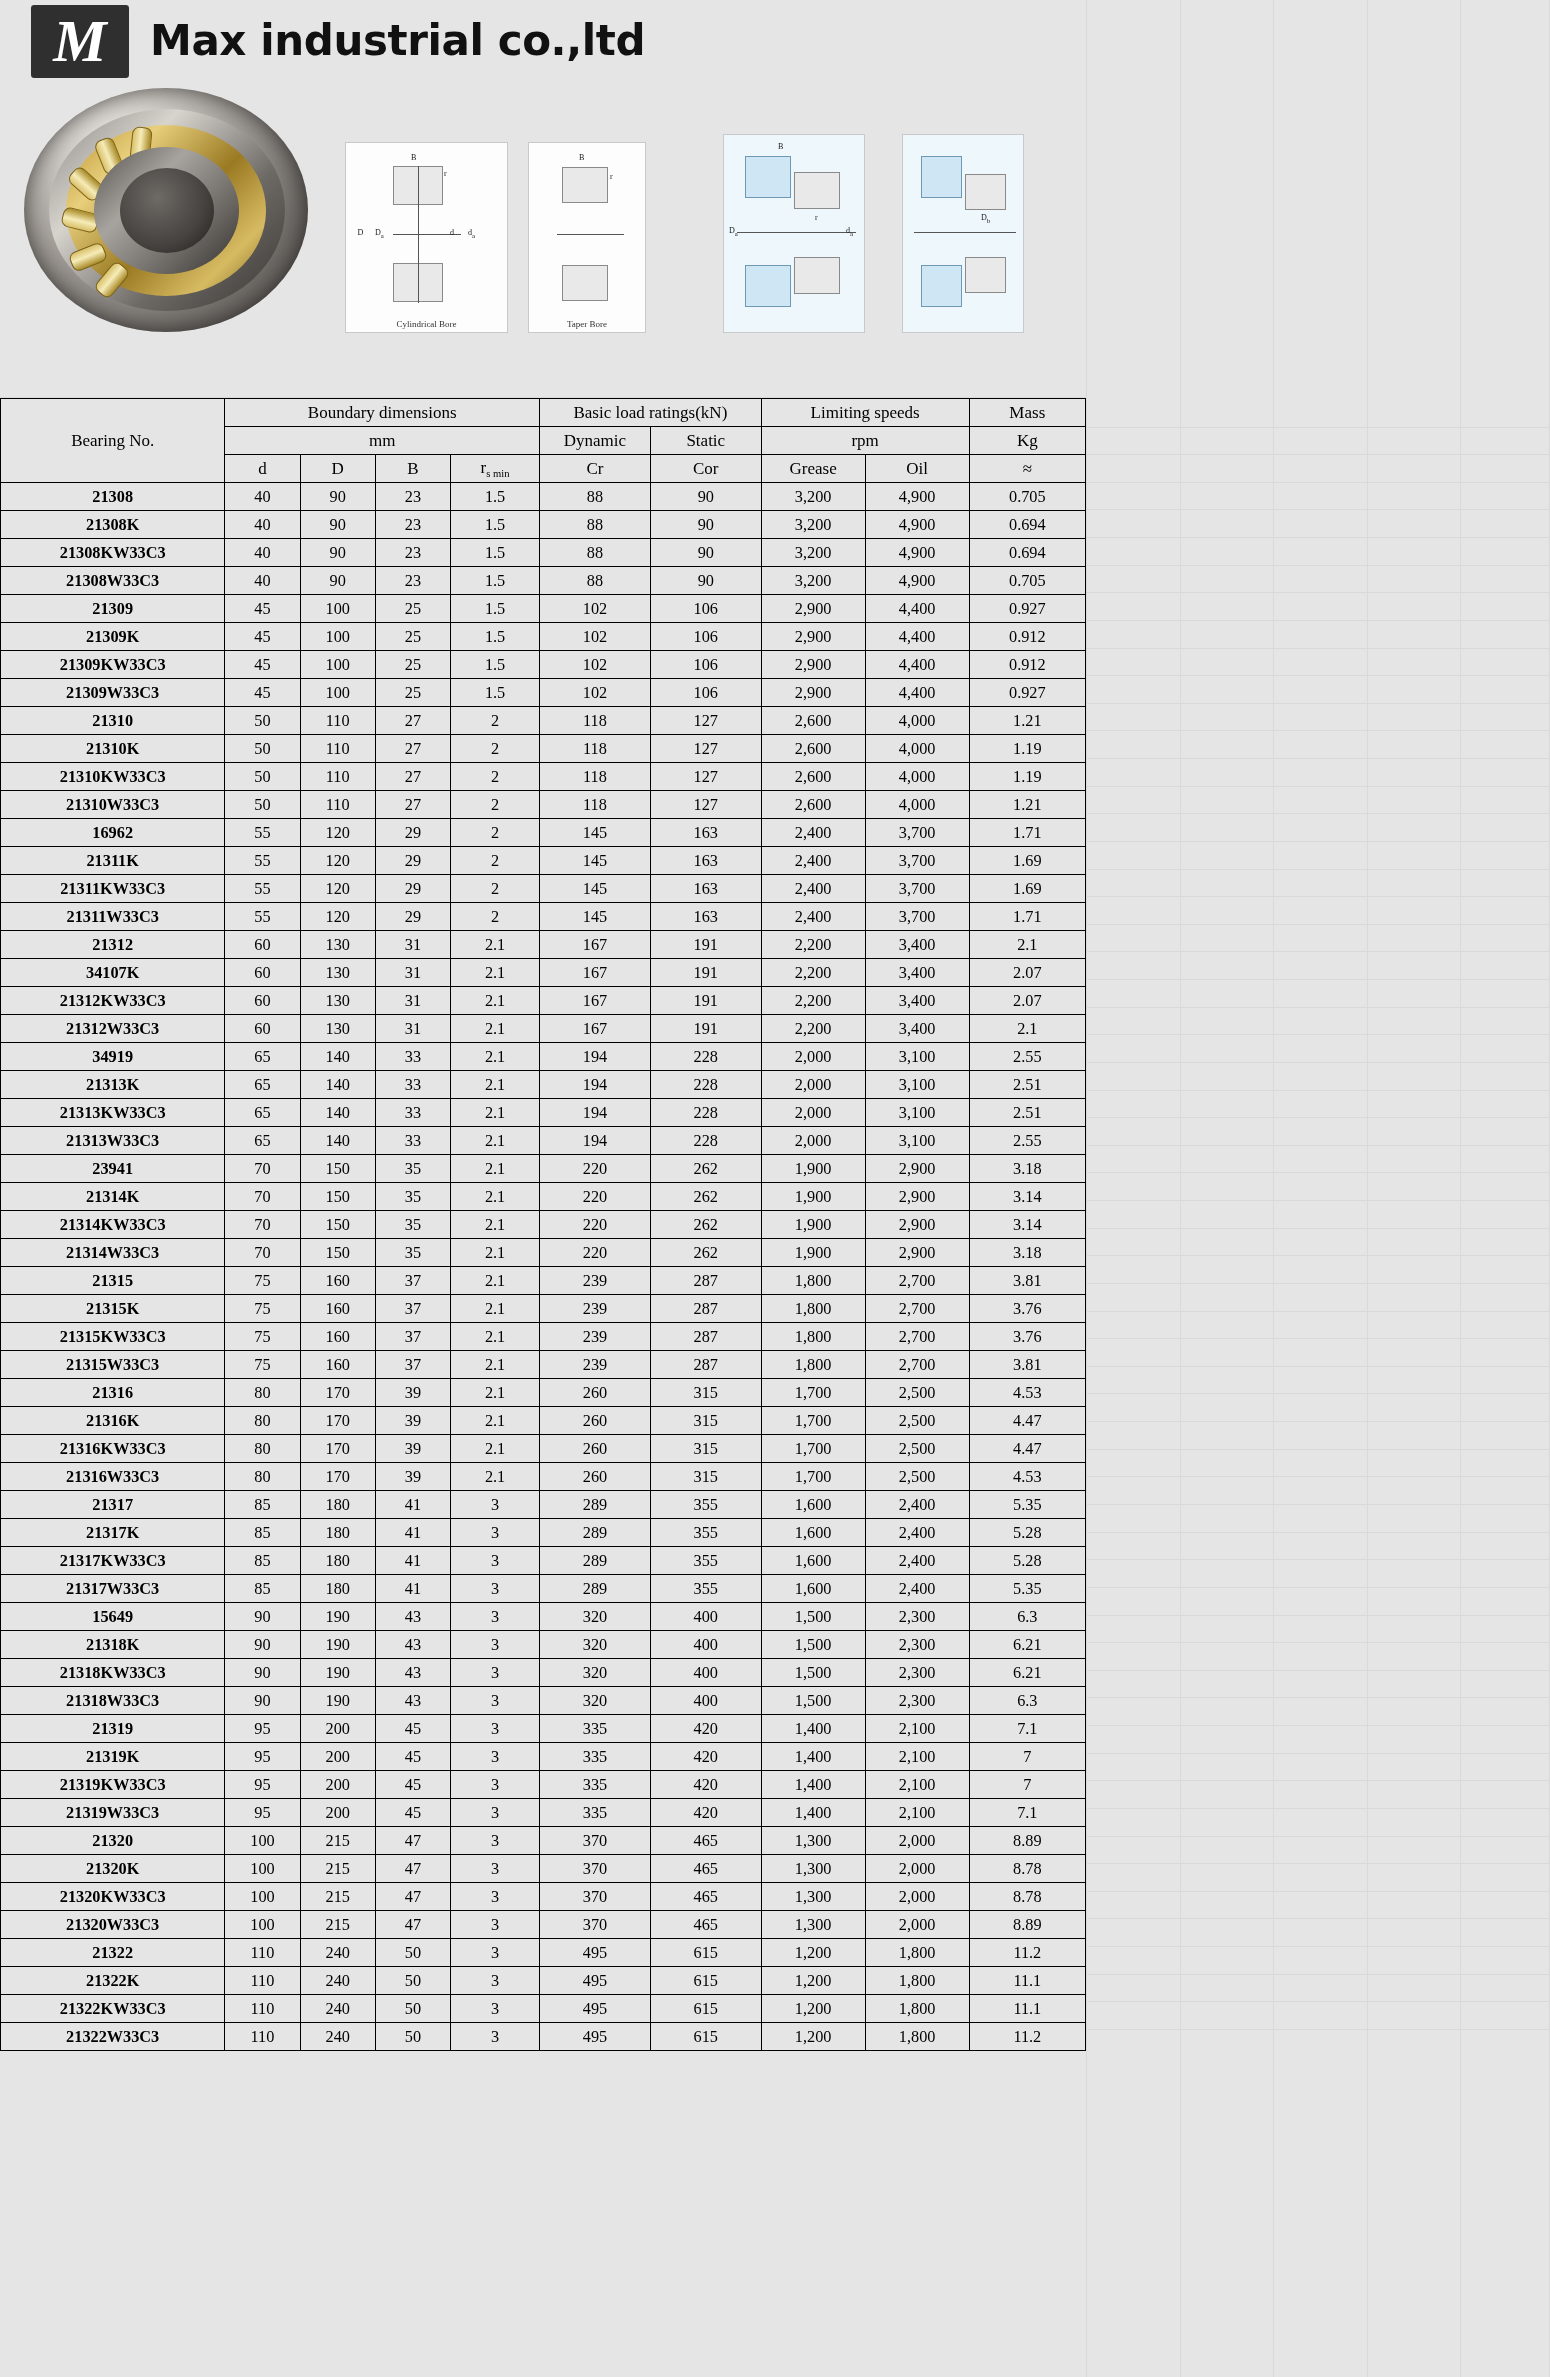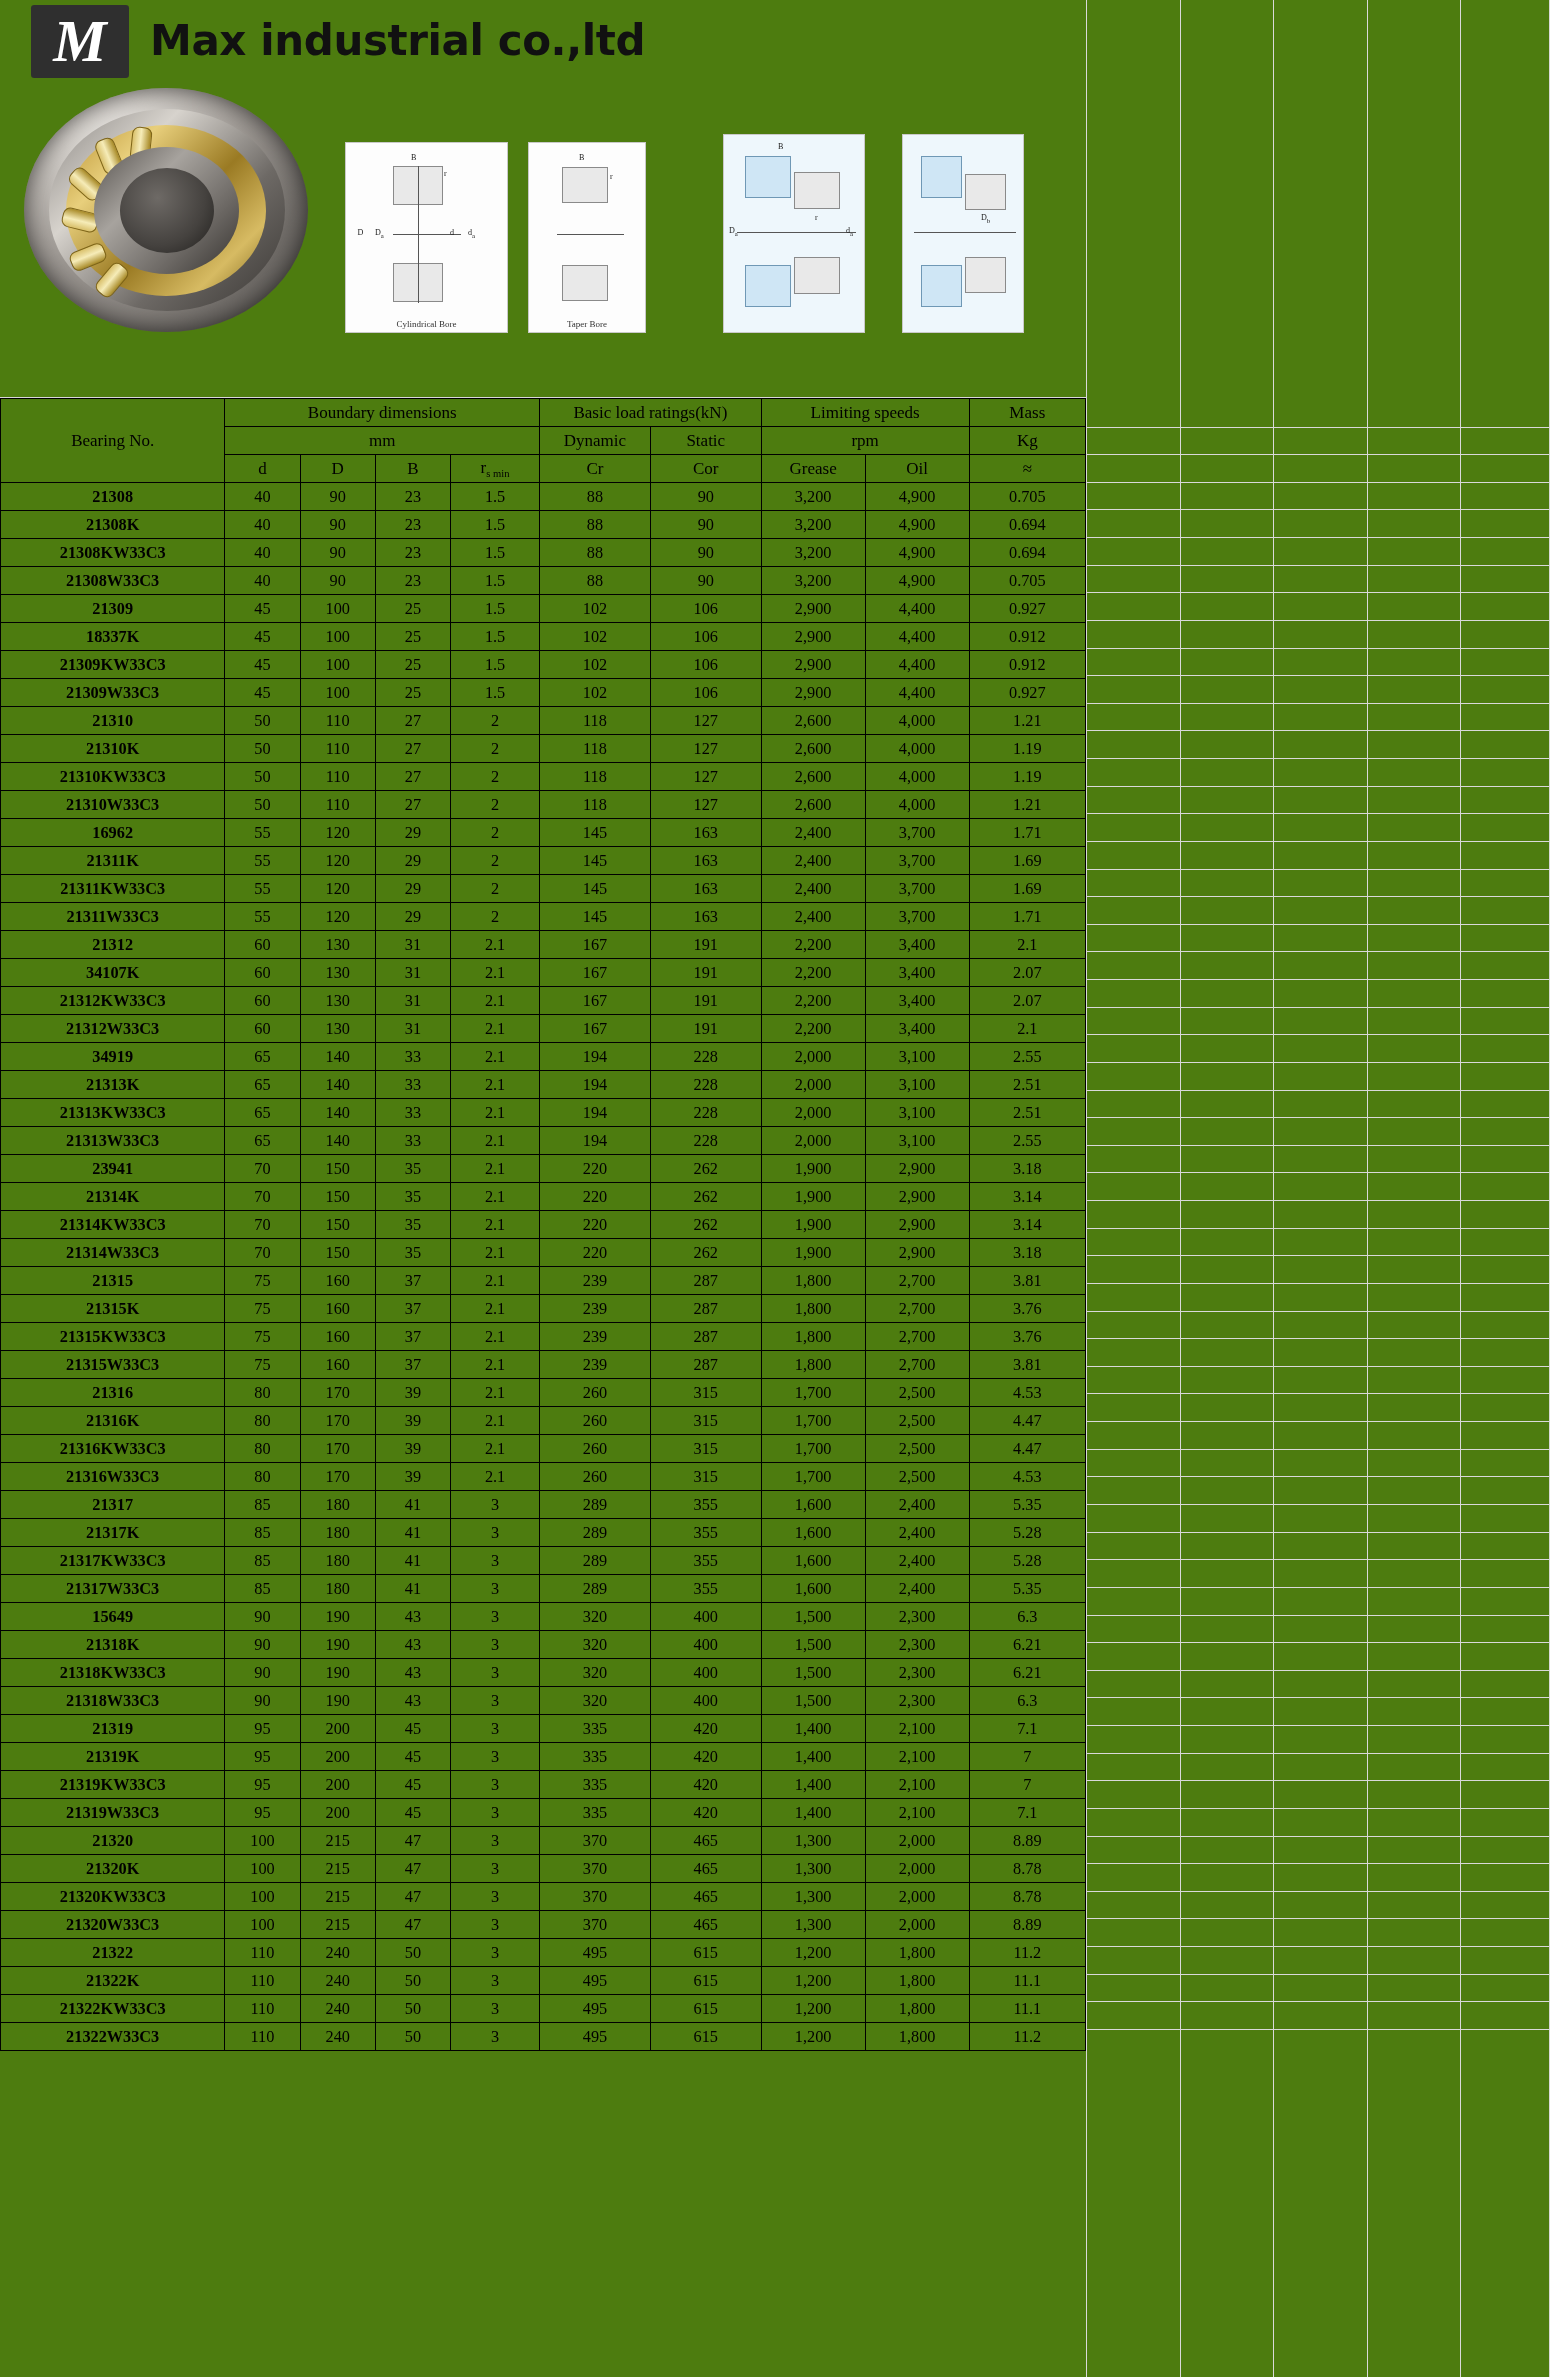--- a/index.html
+++ b/index.html
@@ -16,7 +16,7 @@
     position: relative;
     width: 1550px;
     min-height: 2377px;
-    background: #4d7c0f;
+    background: #e5e5e5;
   }
 
   

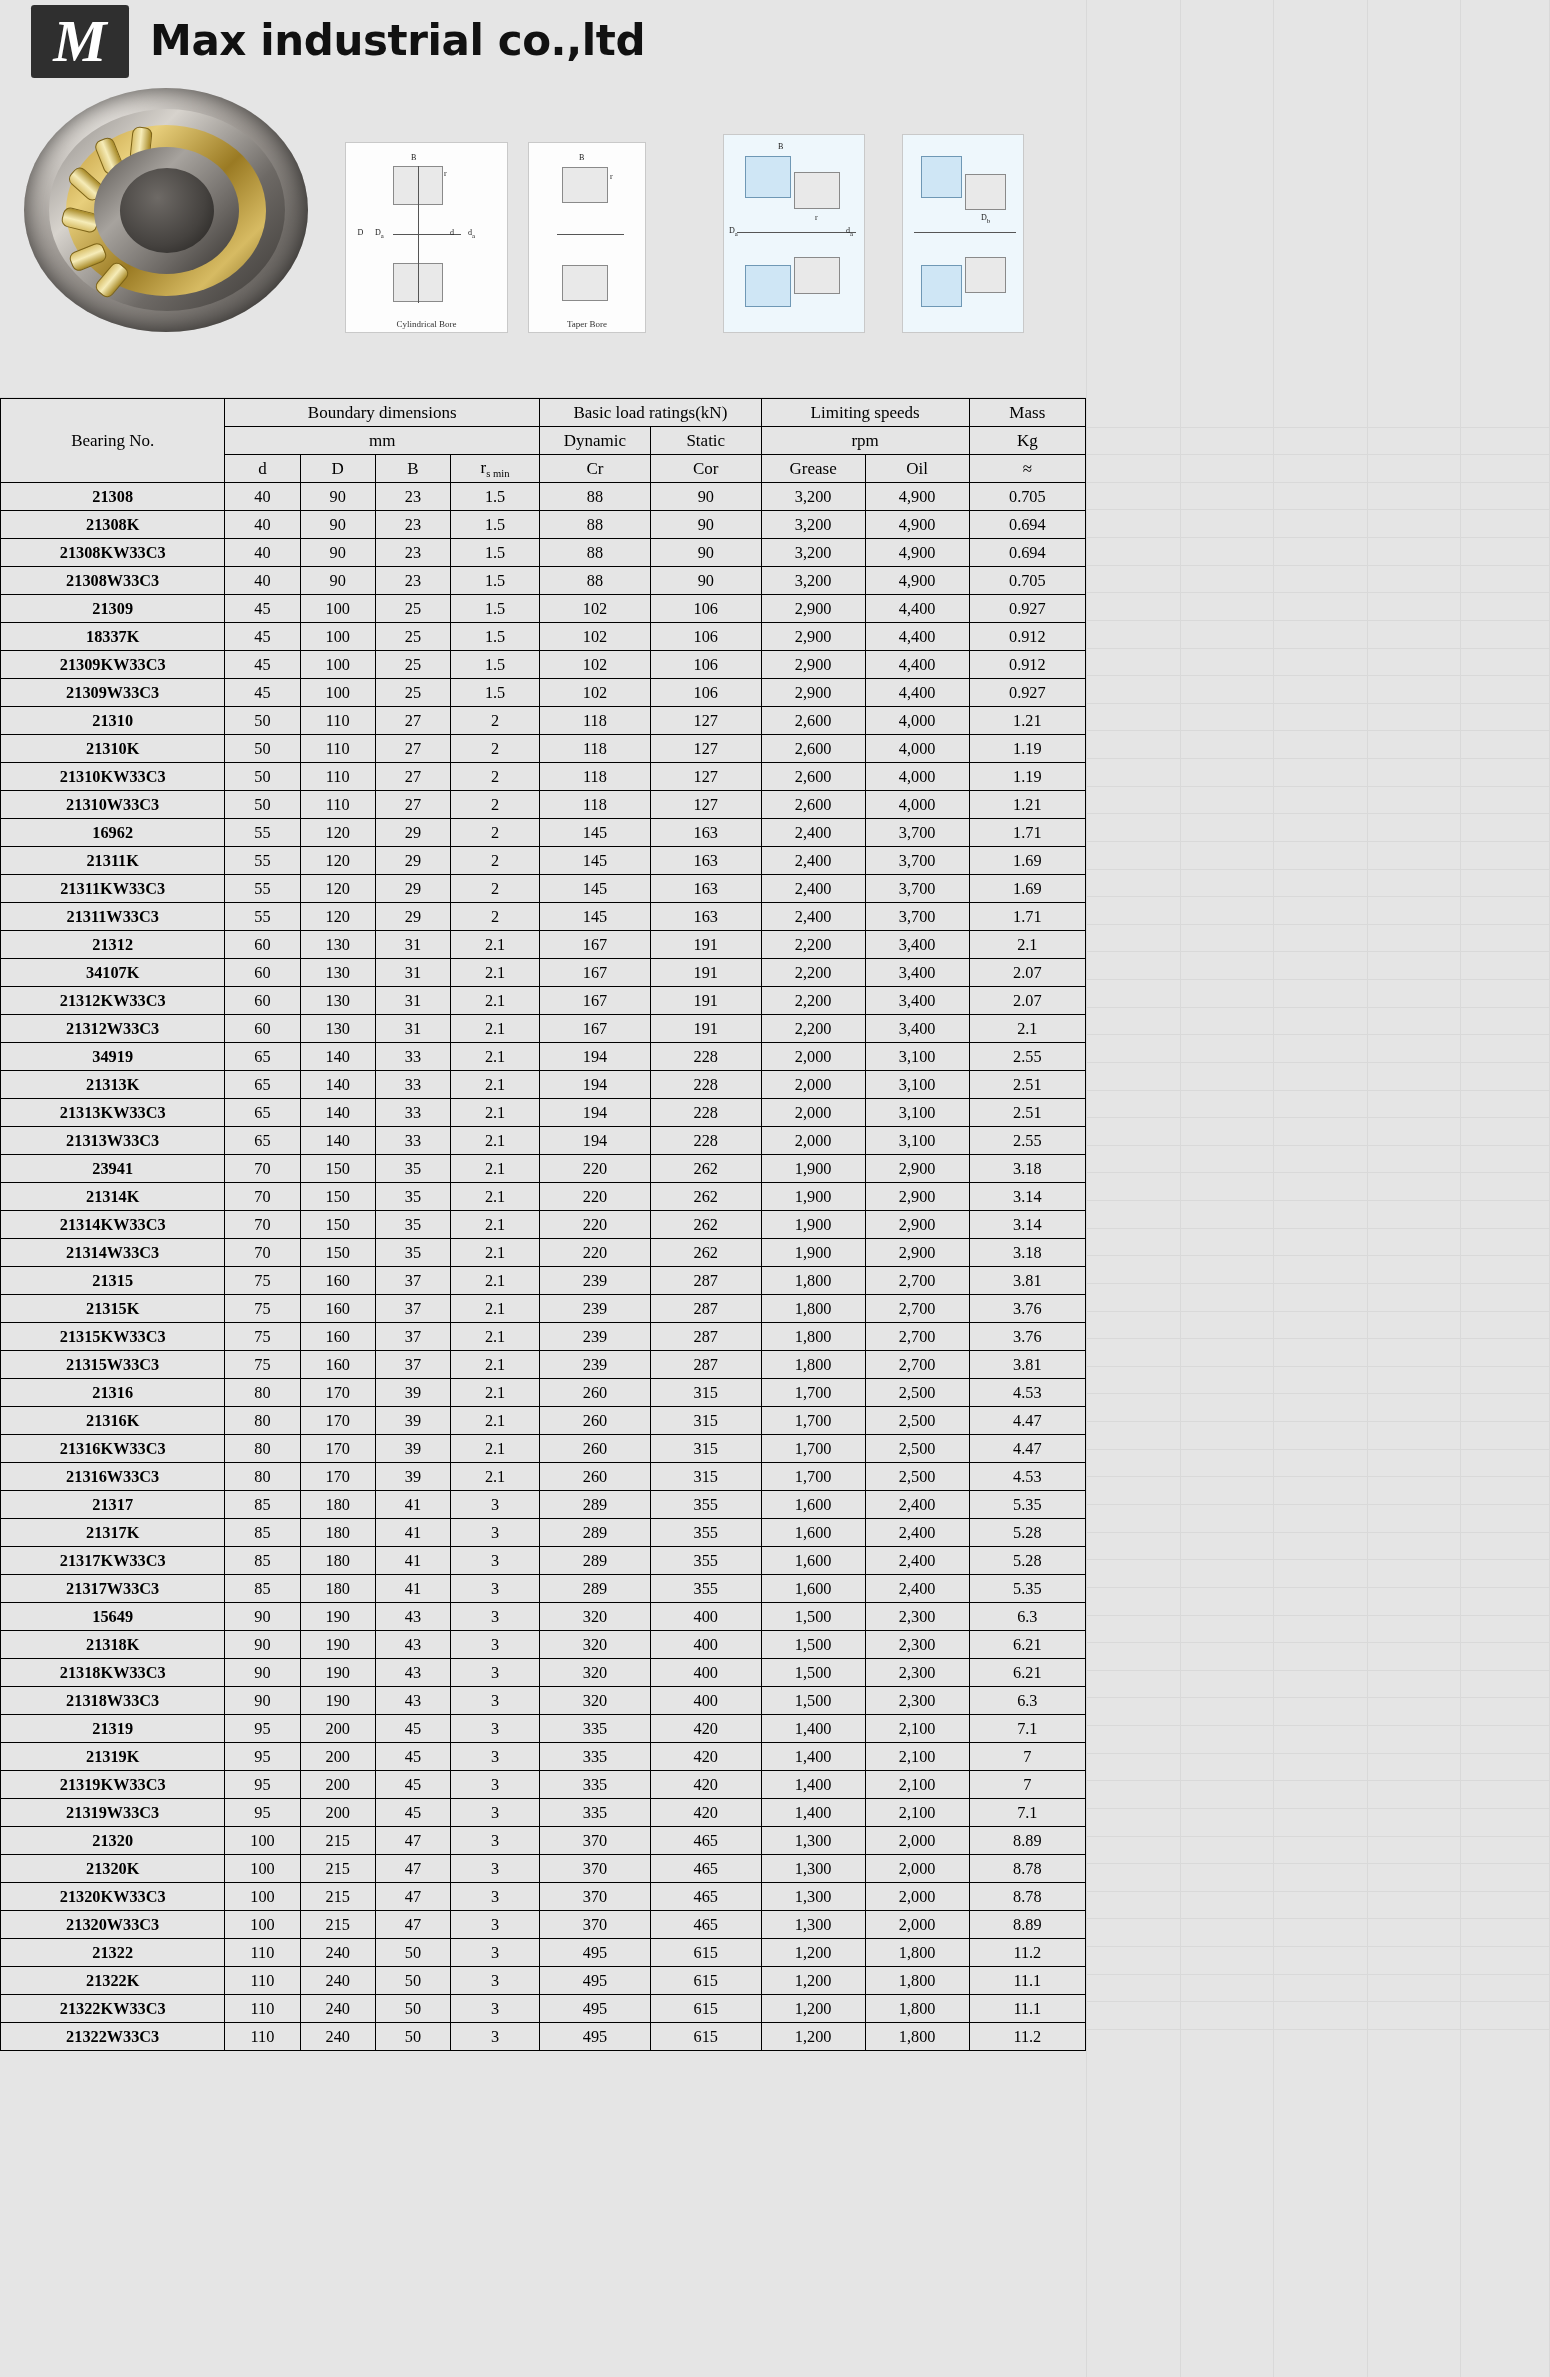--- a/index.html
+++ b/index.html
@@ -465,7 +465,7 @@
           <td>0.927</td>
         </tr>
         <tr>
-          <td class="bno">18337K</td>
+          <td class="bno">21309K</td>
           <td>45</td>
           <td>100</td>
           <td>25</td>

